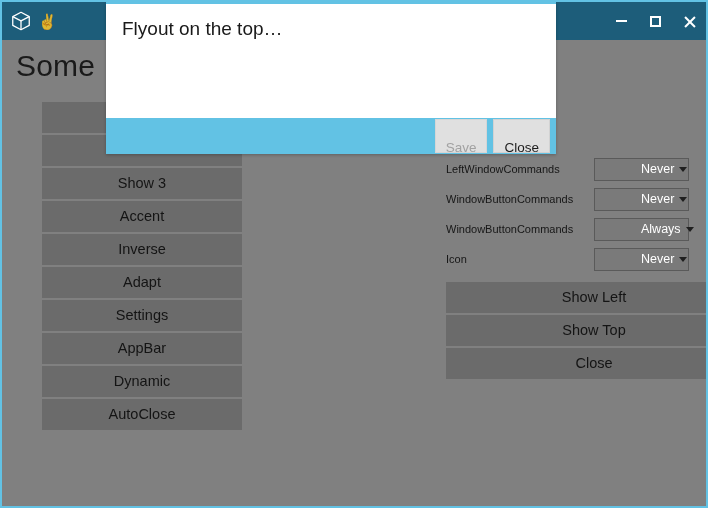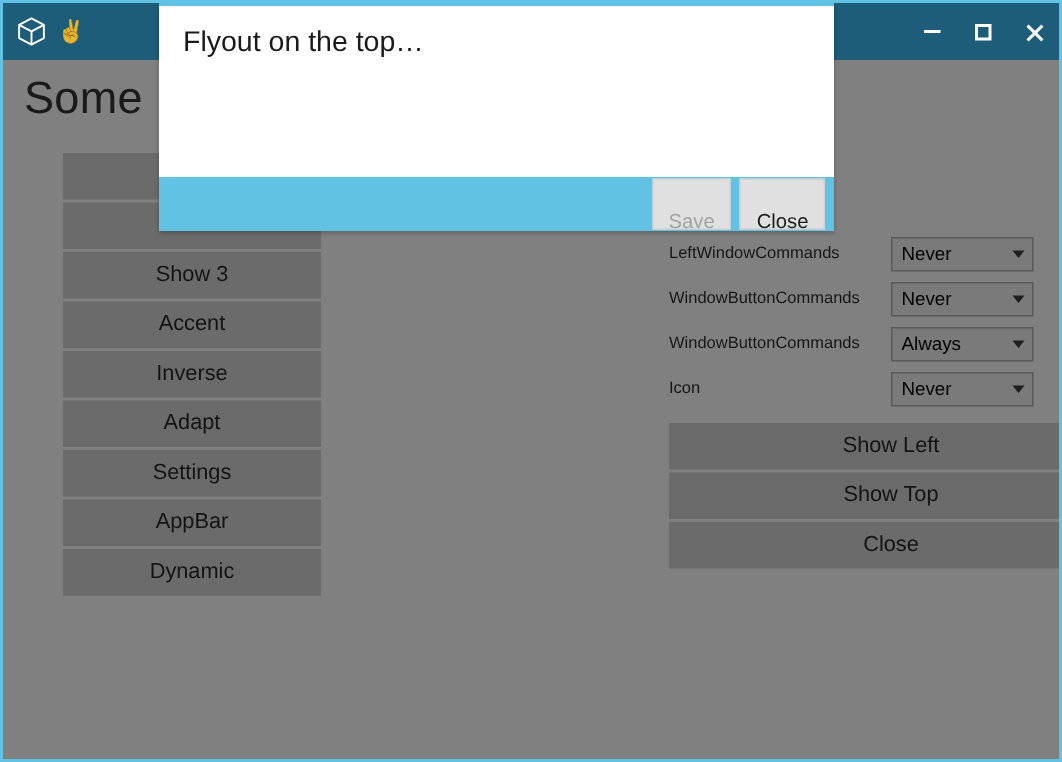--- a/index.html
+++ b/index.html
@@ -194,10 +194,11 @@
   }
   .combo-text {
     font-size: 12.5px;
-    color: #000000;
+    color: #ffffff;
     padding-left: 6px;
     flex: 1 1 auto;
     white-space: nowrap;
+    margin-left: 40px;
   }
   .combo-arrow {
     flex: 0 0 auto;

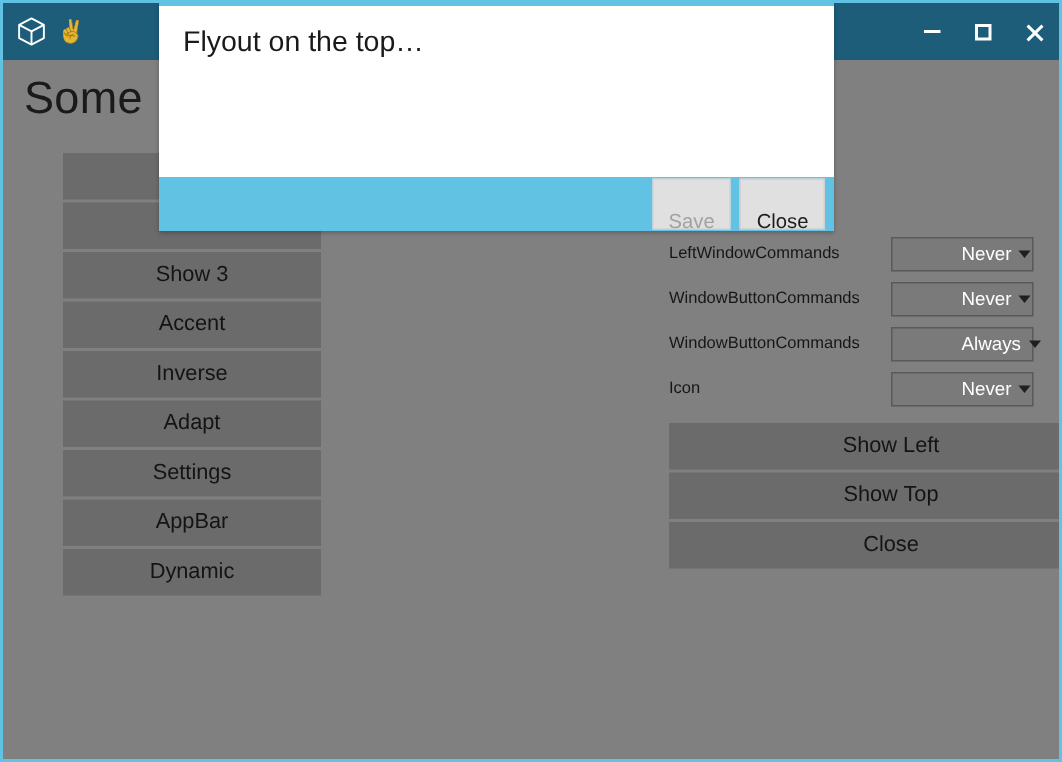--- a/index.html
+++ b/index.html
@@ -133,7 +133,7 @@
     position: absolute;
     left: 40px;
     top: 62px;
-    width: 172px;
+    width: 200px;
   }
   #right-column {
     position: absolute;

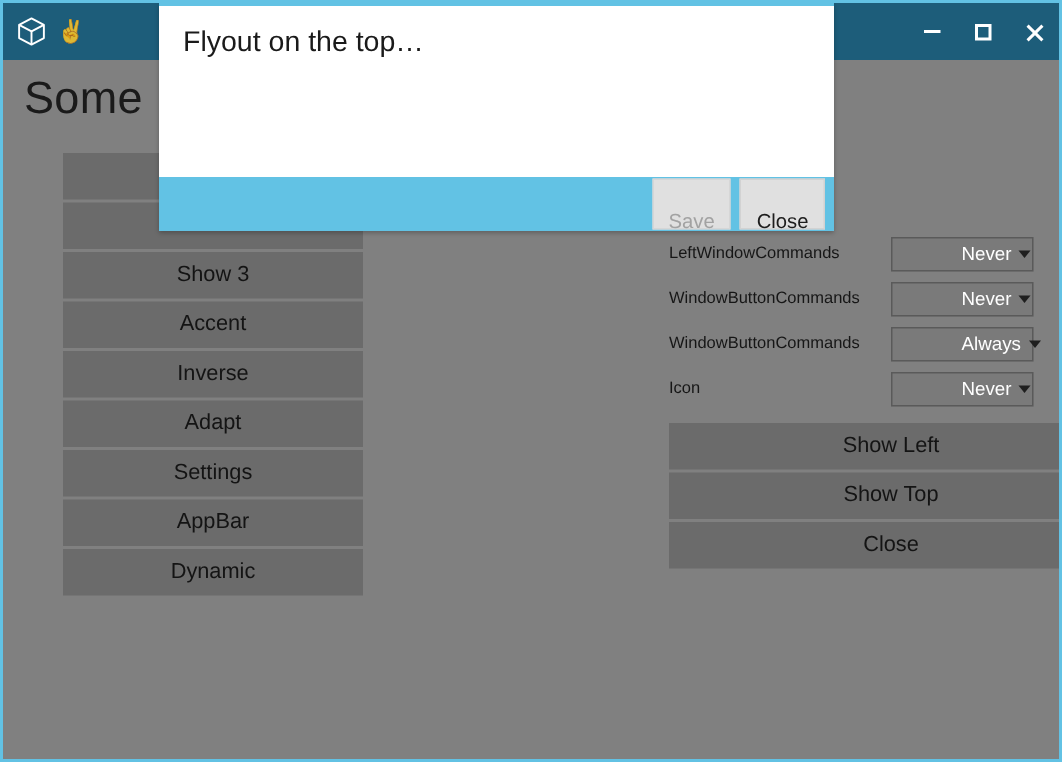--- a/index.html
+++ b/index.html
@@ -321,6 +321,7 @@
       <button class="flat-button">Settings</button>
       <button class="flat-button">AppBar</button>
       <button class="flat-button">Dynamic</button>
+      <button class="flat-button">AutoClose</button>
     </div>
 
     <div id="settings-grid">

